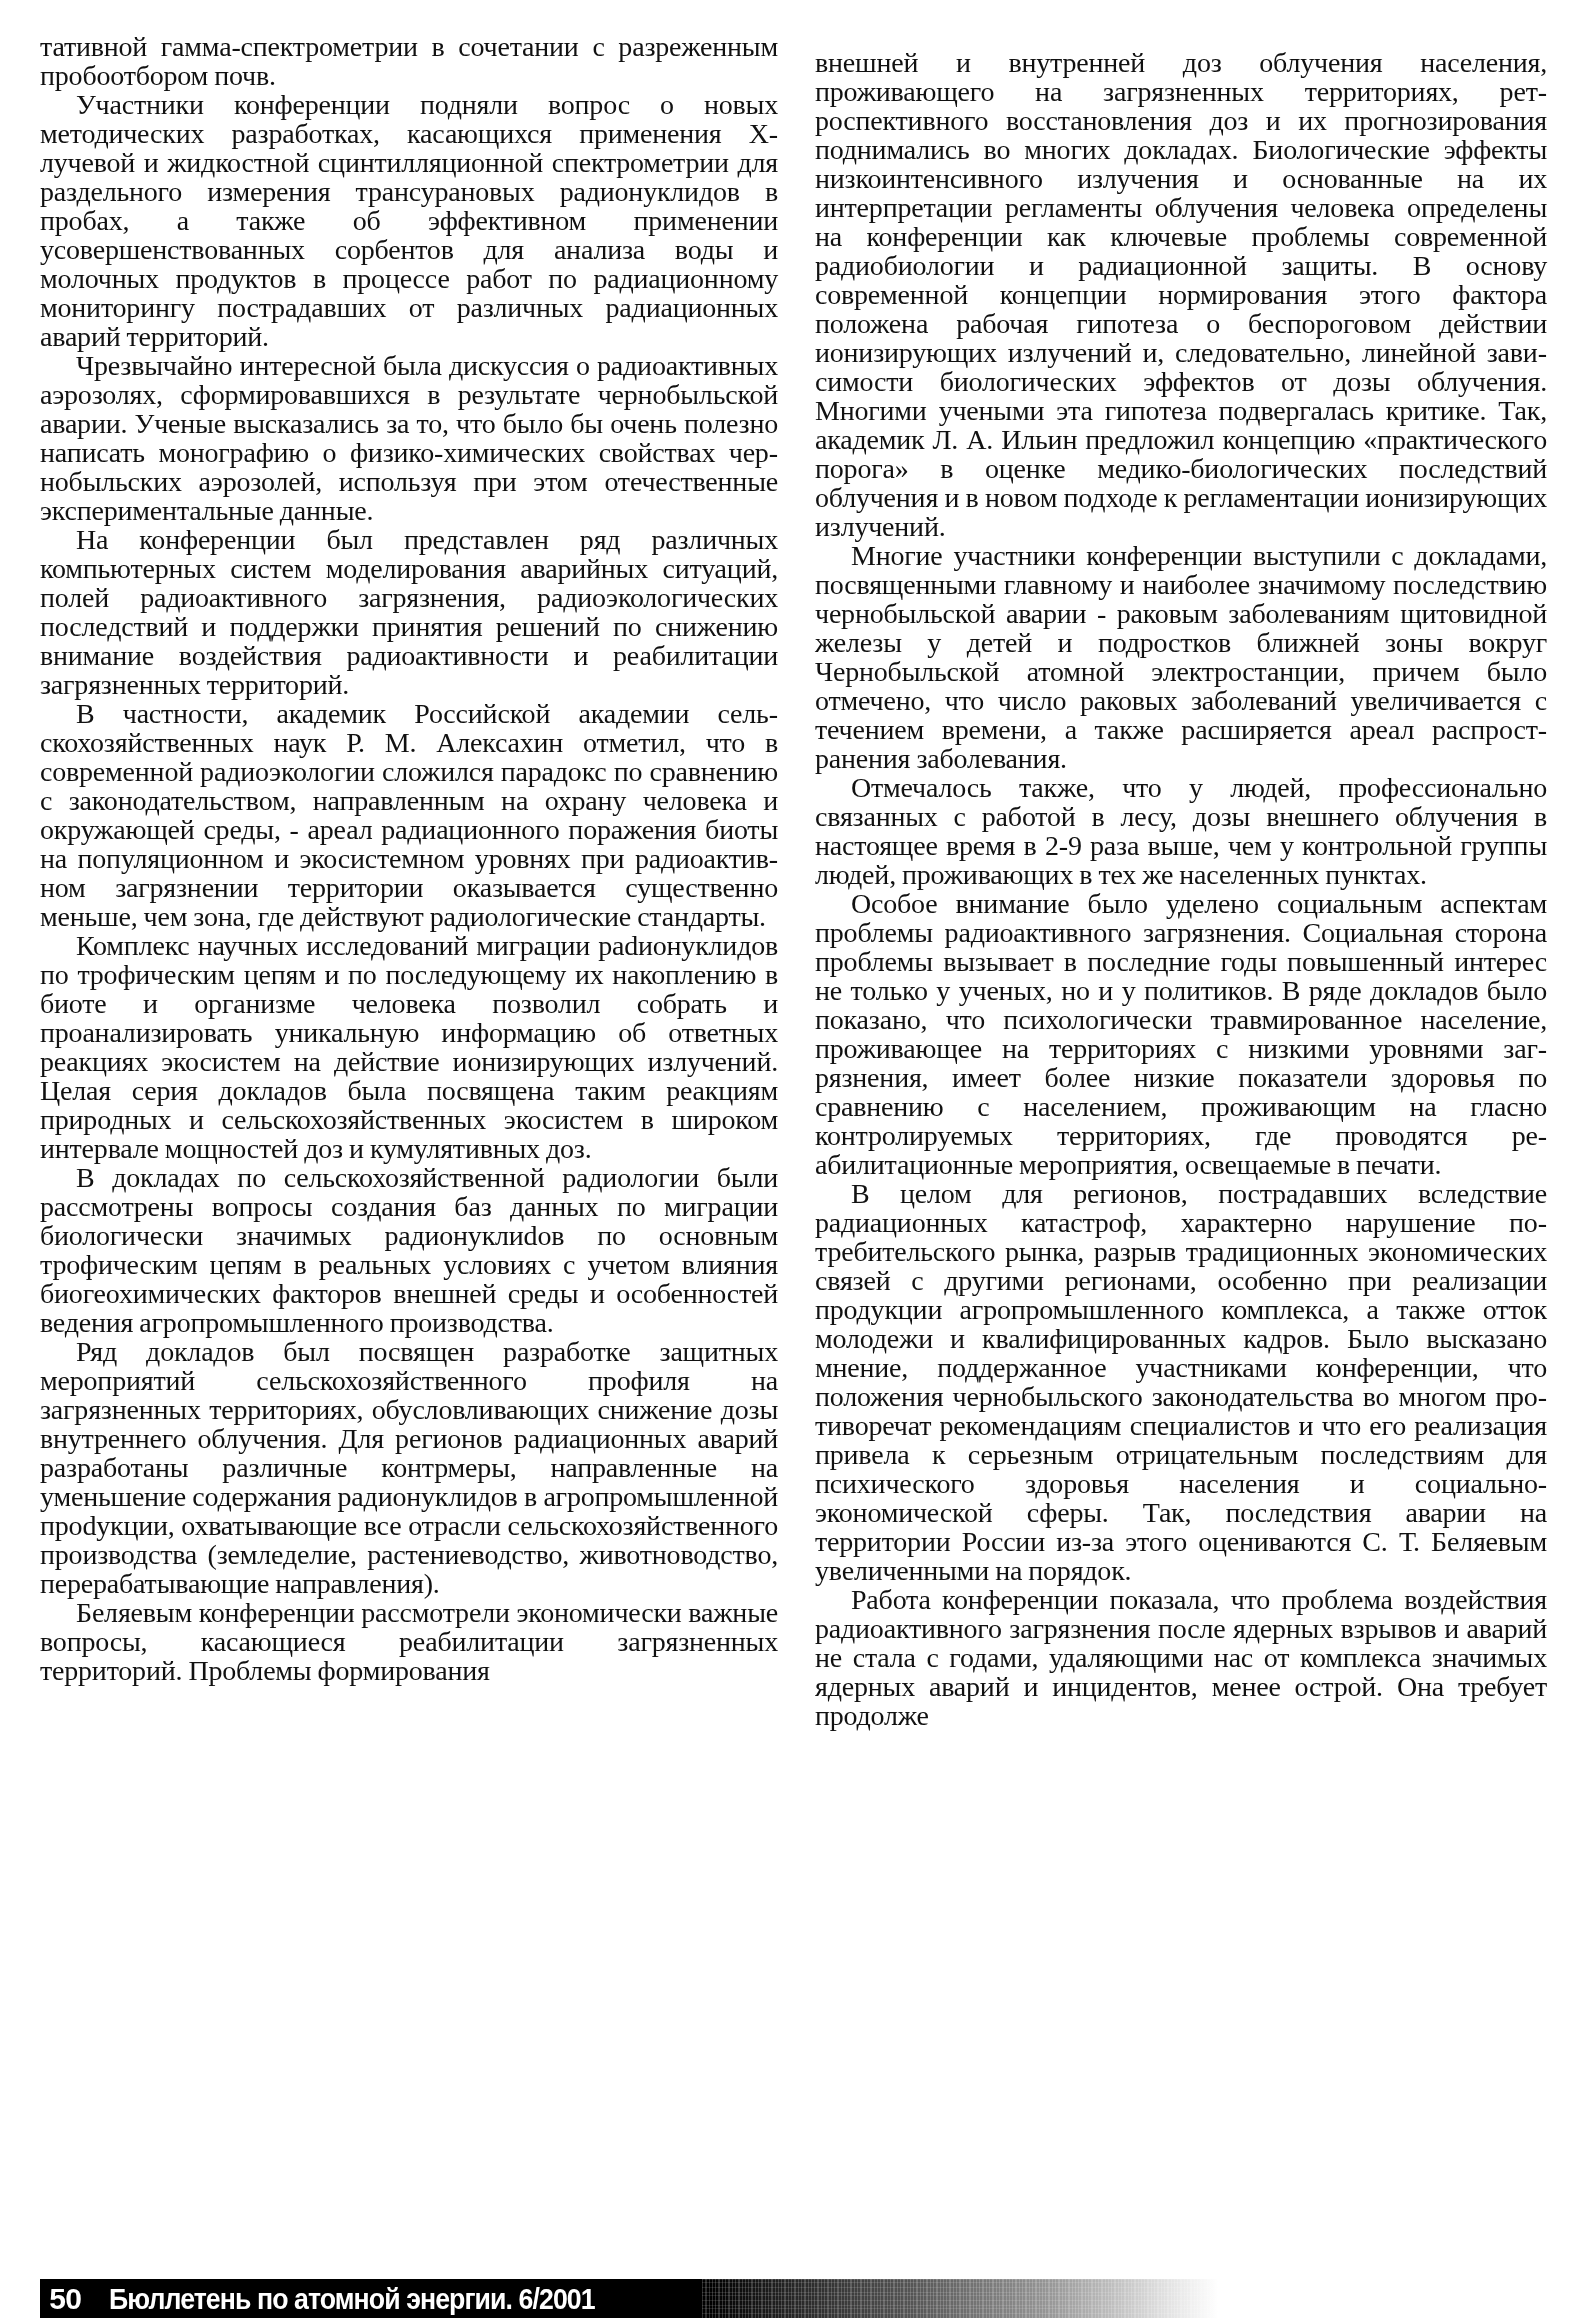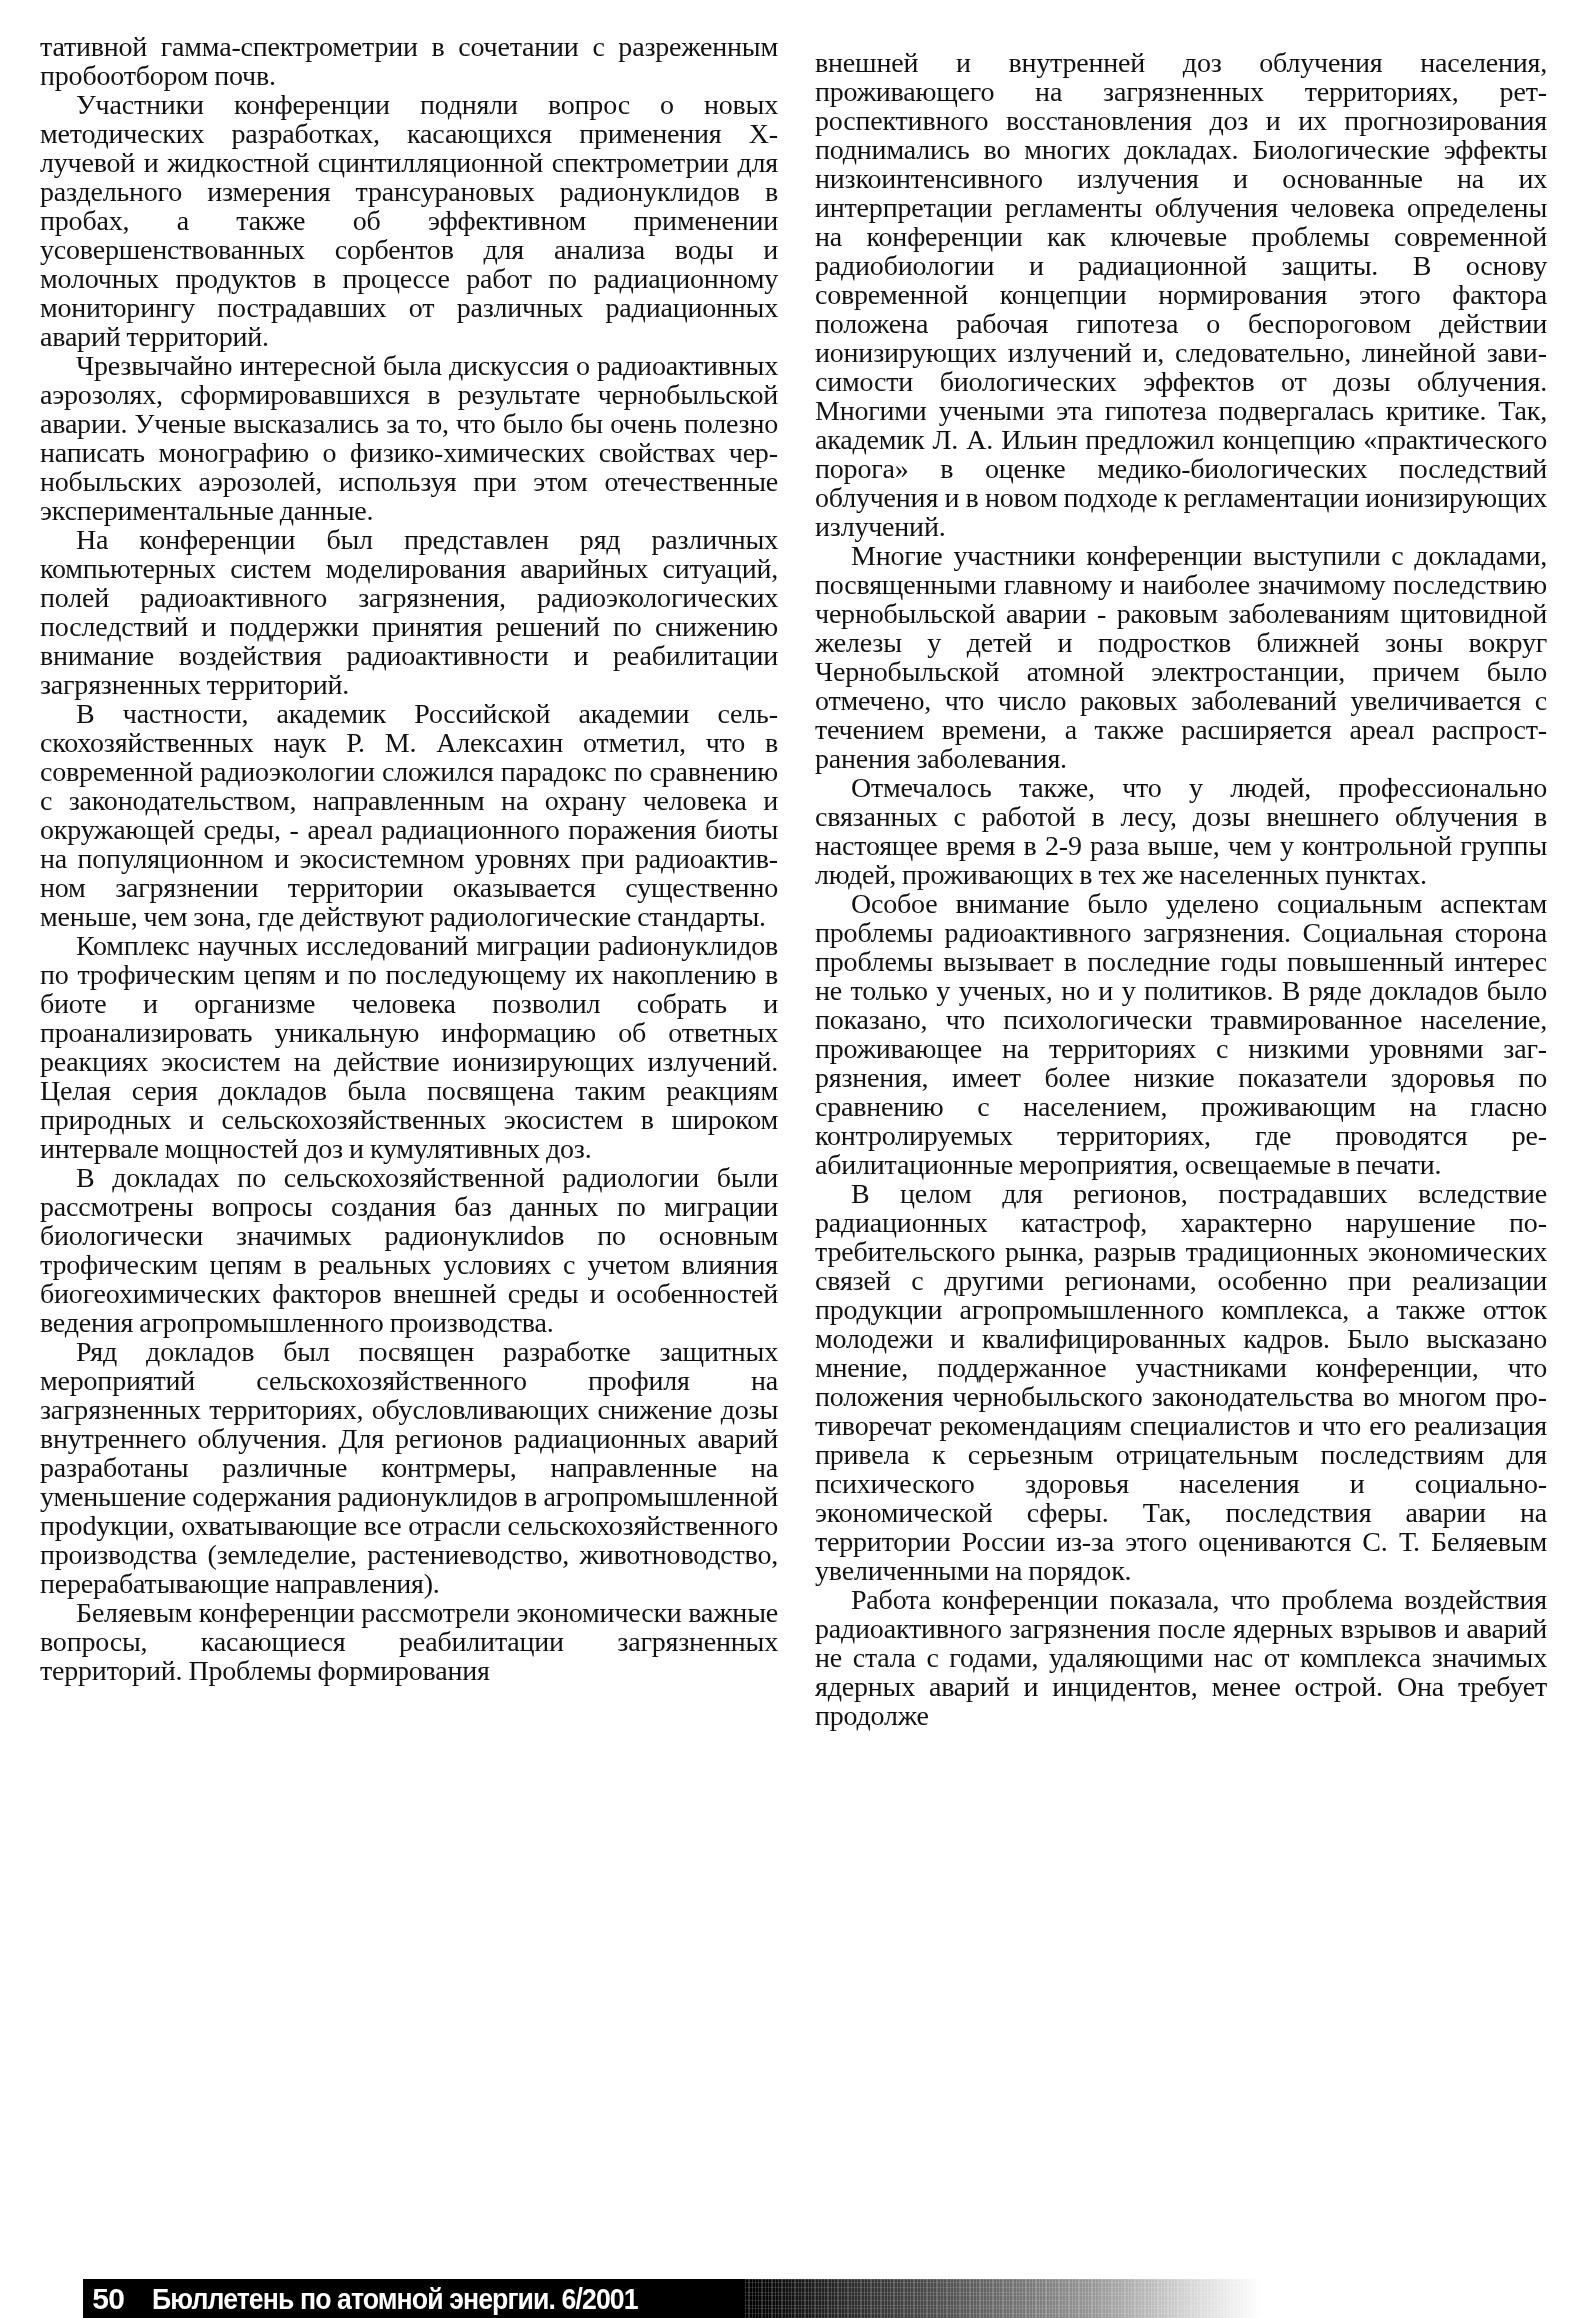--- a/index.html
+++ b/index.html
@@ -57,7 +57,6 @@
       #ffffff 100%);
     display: flex;
     align-items: center;
-    margin-left: 43px;
   }
   .footer .noise {
     position: absolute;

